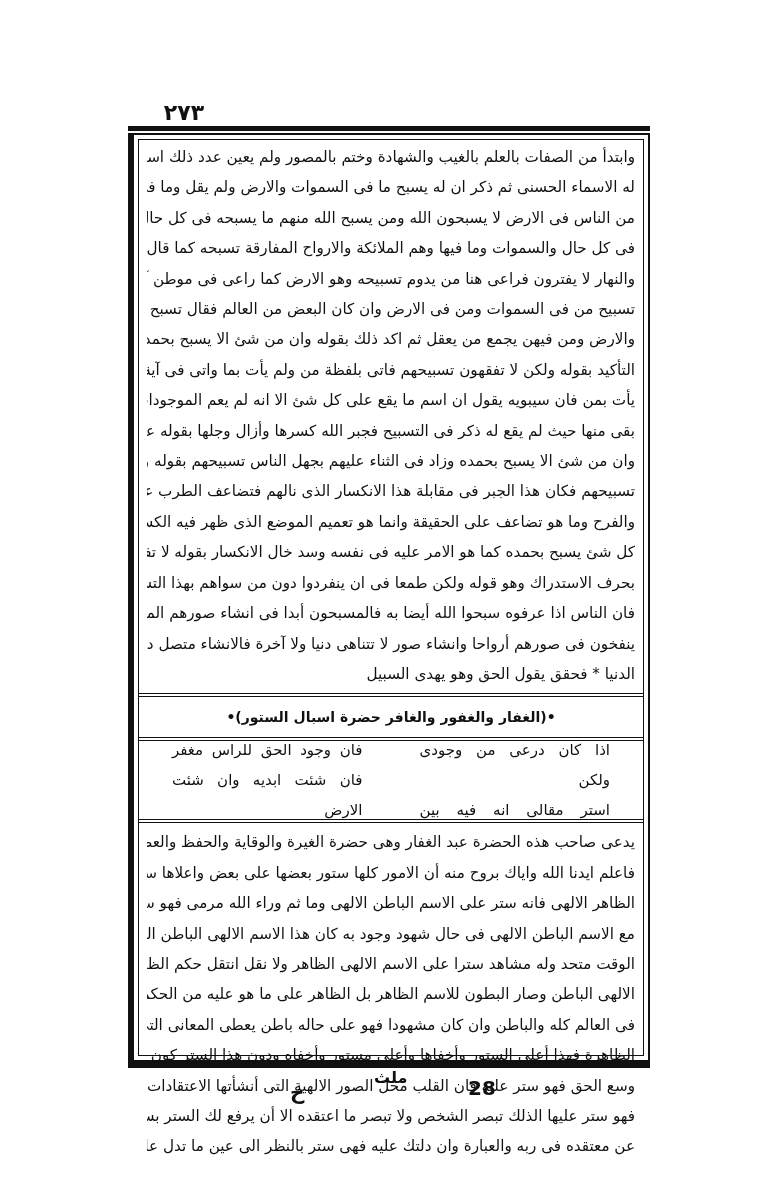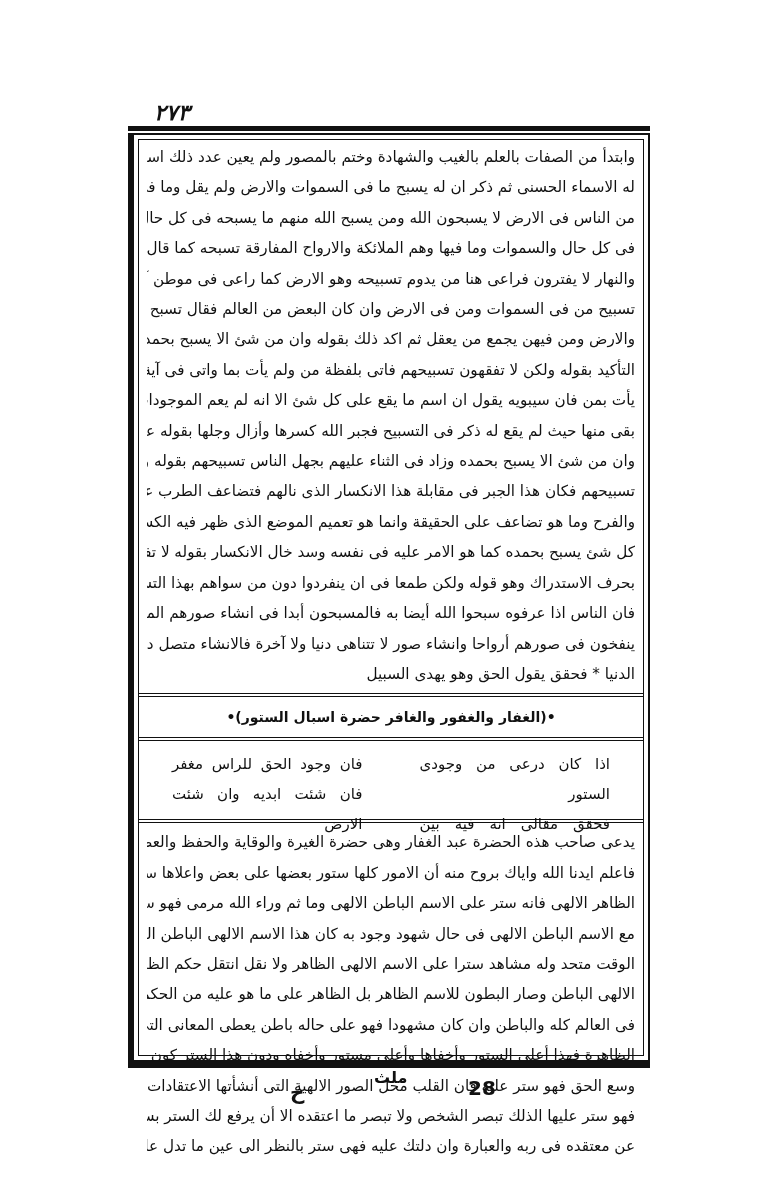--- a/index.html
+++ b/index.html
@@ -7,8 +7,8 @@
            font-family: "DejaVu Sans", sans-serif; color: #111; }
 
     .page-number { position: absolute; top: 100px; left: 154px; width: 60px;
-                   font-size: 22px; font-weight: bold; direction: rtl; text-align: left;
-                   letter-spacing: 1px; font-style: italic; }
+                   font-size: 22px; font-weight: bold; direction: rtl; text-align: center;
+                   letter-spacing: 1px; }
 
     .frame { position: absolute; left: 132px; top: 133px; width: 514px; height: 925px;
              border: 2px solid #111; box-shadow: -4px 0 0 #111, 0 5px 0 #111; }

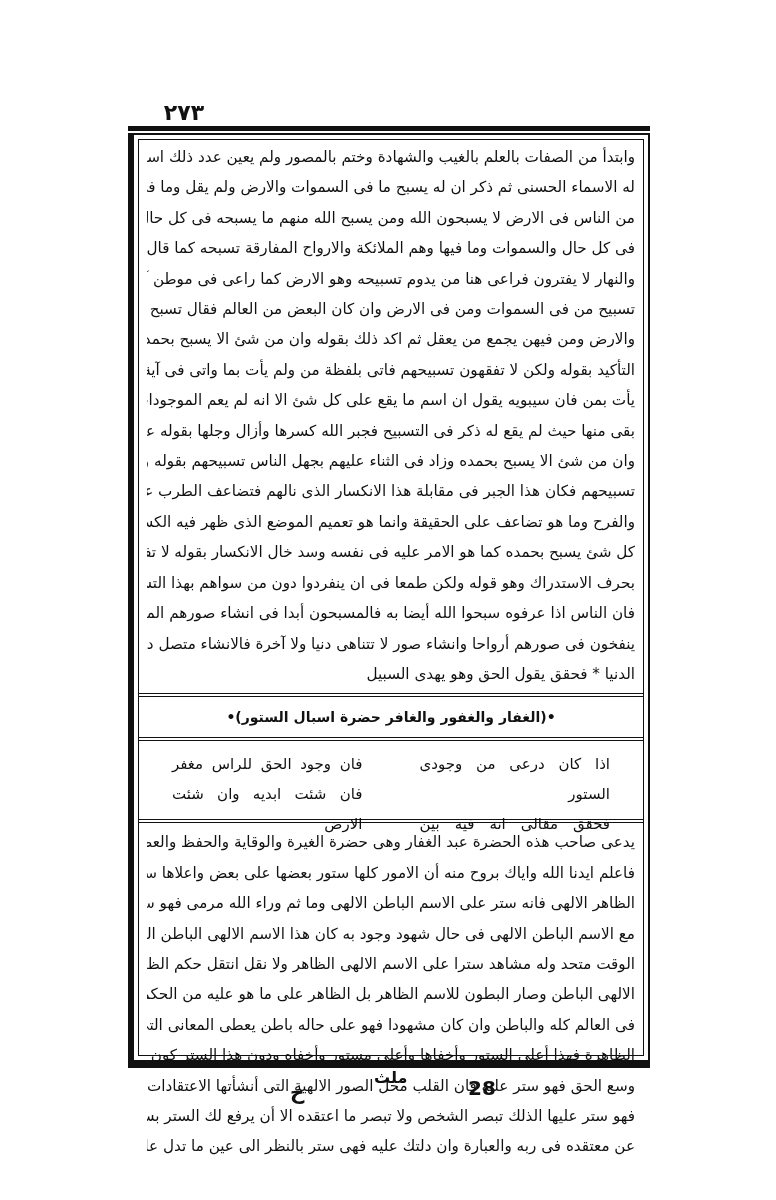--- a/index.html
+++ b/index.html
@@ -31,7 +31,7 @@
 
     .verse { display: flex; flex-direction: row; justify-content: space-between;
              padding: 4px 6px; height: 62px; }
-    .hemistich-pair { display: flex; align-items: flex-start; width: 48%; }
+    .hemistich-pair { display: flex; align-items: center; width: 48%; }
     .bar { width: 5px; border-left: 1.5px solid #111; border-right: 1.5px solid #111; margin: 0 4px; }
     .hemistich { flex: 1; font-size: 15px; line-height: 30px; text-align: justify; text-align-last: justify;
                  padding: 0 4px; }

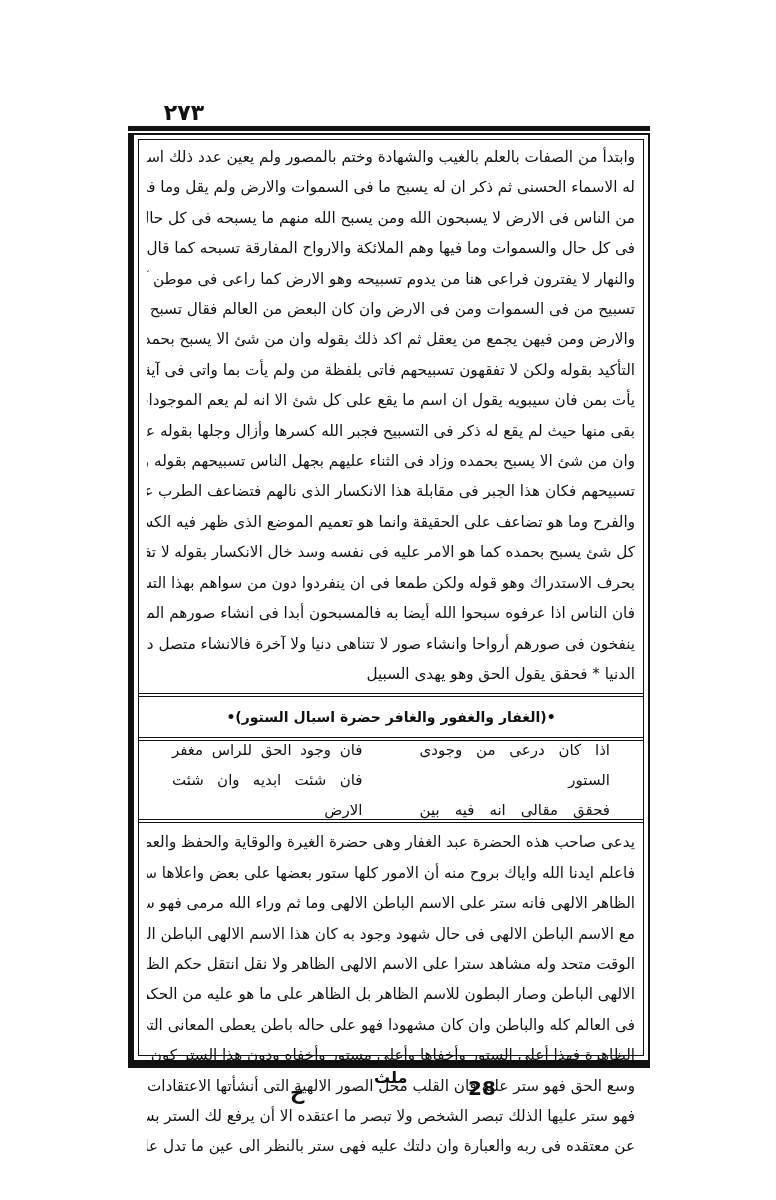--- a/index.html
+++ b/index.html
@@ -82,7 +82,7 @@
         <div class="hemistich-pair">
           <div class="bar"></div>
           <div class="hemistich">
-            <span>اذا كان درعى من وجودى الستور</span>
+            <span>اذا كان درعى من وجودى ولكن</span>
             <span>فحقق مقالى انه فيه بين</span>
           </div>
           <div class="bar"></div>

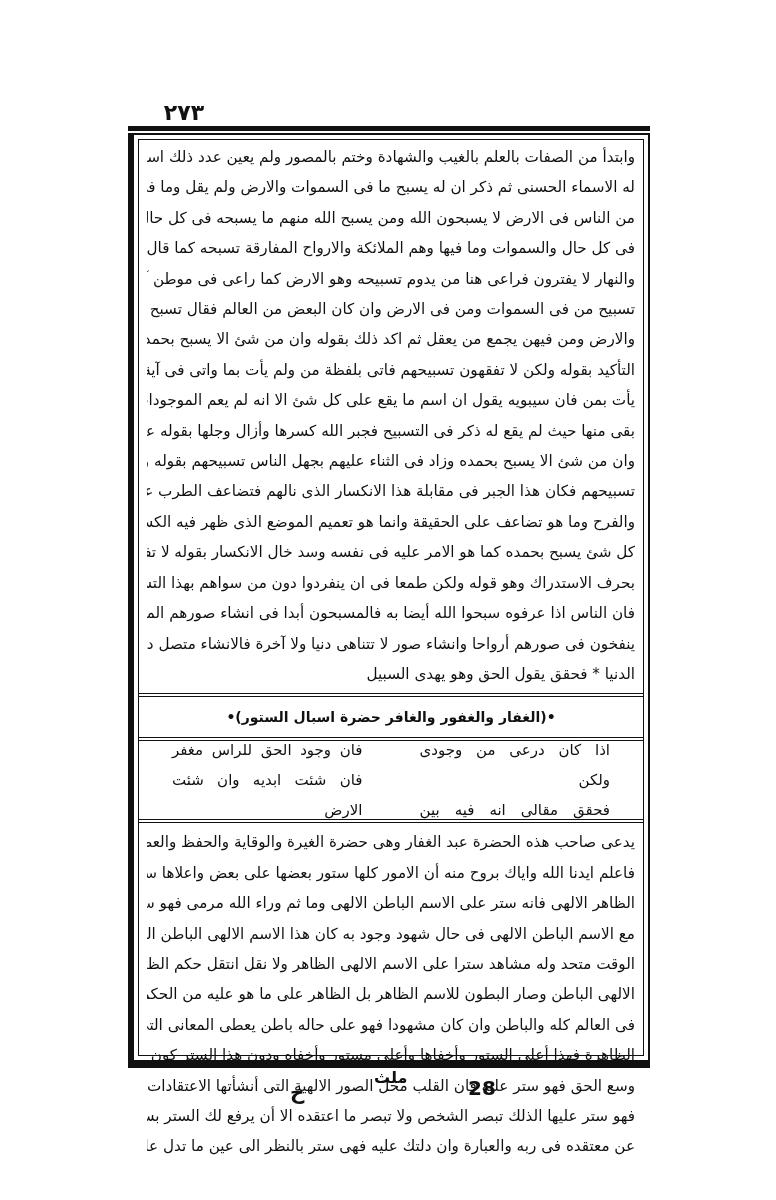--- a/index.html
+++ b/index.html
@@ -83,7 +83,7 @@
           <div class="bar"></div>
           <div class="hemistich">
             <span>اذا كان درعى من وجودى ولكن</span>
-            <span>فحقق مقالى انه فيه بين</span>
+            <span>استر مقالى انه فيه بين</span>
           </div>
           <div class="bar"></div>
         </div>

